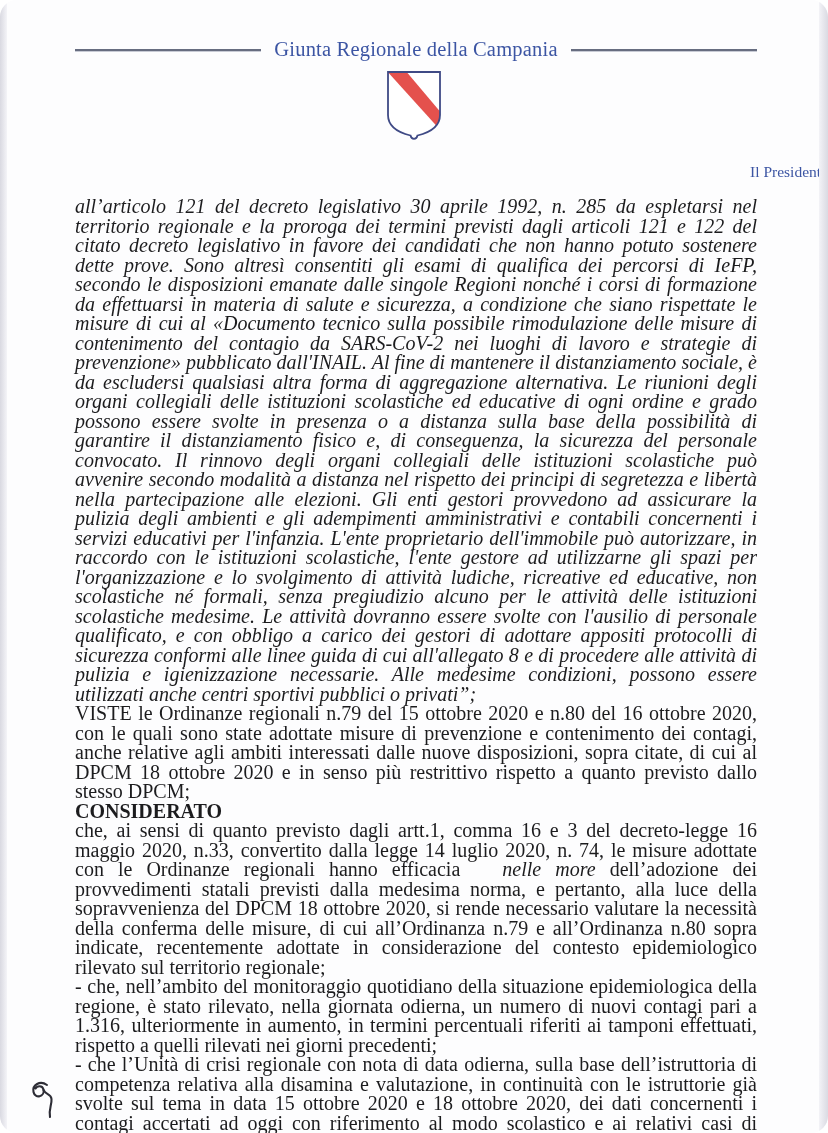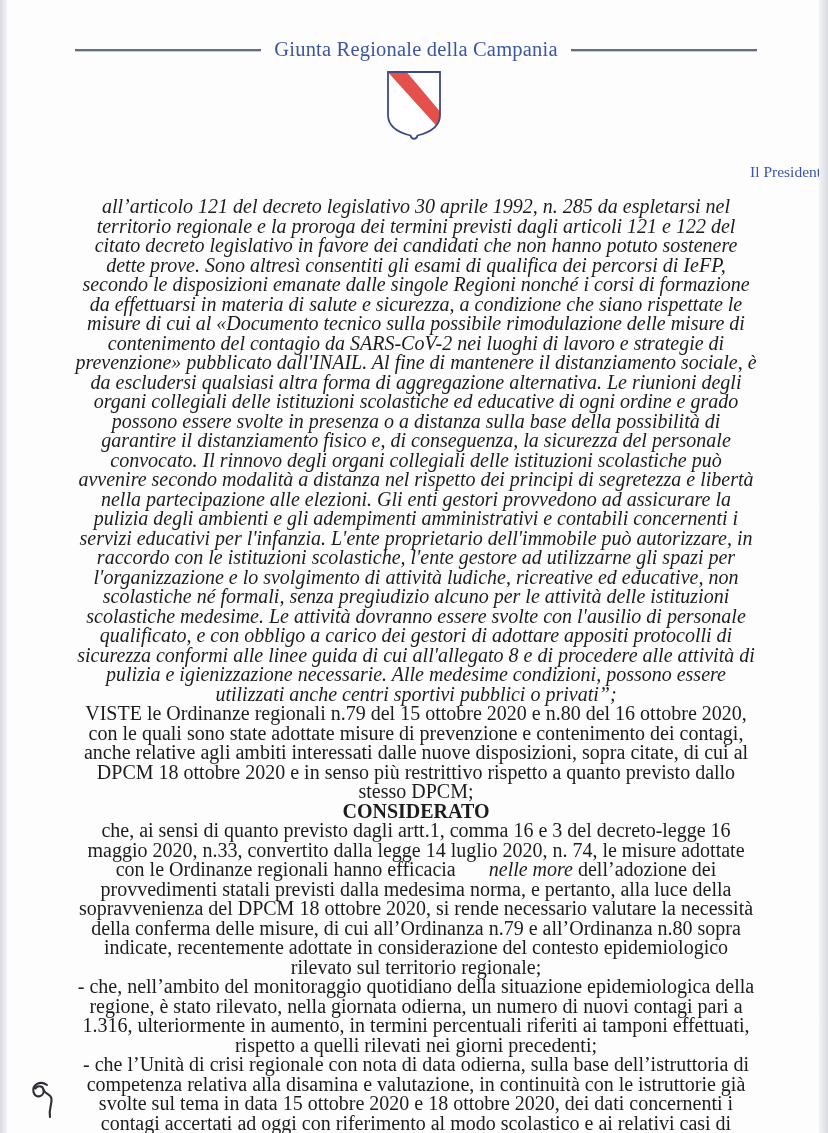--- a/index.html
+++ b/index.html
@@ -13,6 +13,7 @@
     overflow: hidden;
     font-family: "Liberation Serif", "DejaVu Serif", serif;
     color: #1c1c1e;
+    border-radius: 17px;
   }
   .scan-edge { position: absolute; top: 0; bottom: 0; }
   .scan-edge-left  { left: 0;  width: 7px;  background: linear-gradient(to right, #d9d9e1, #f4f4f8); }

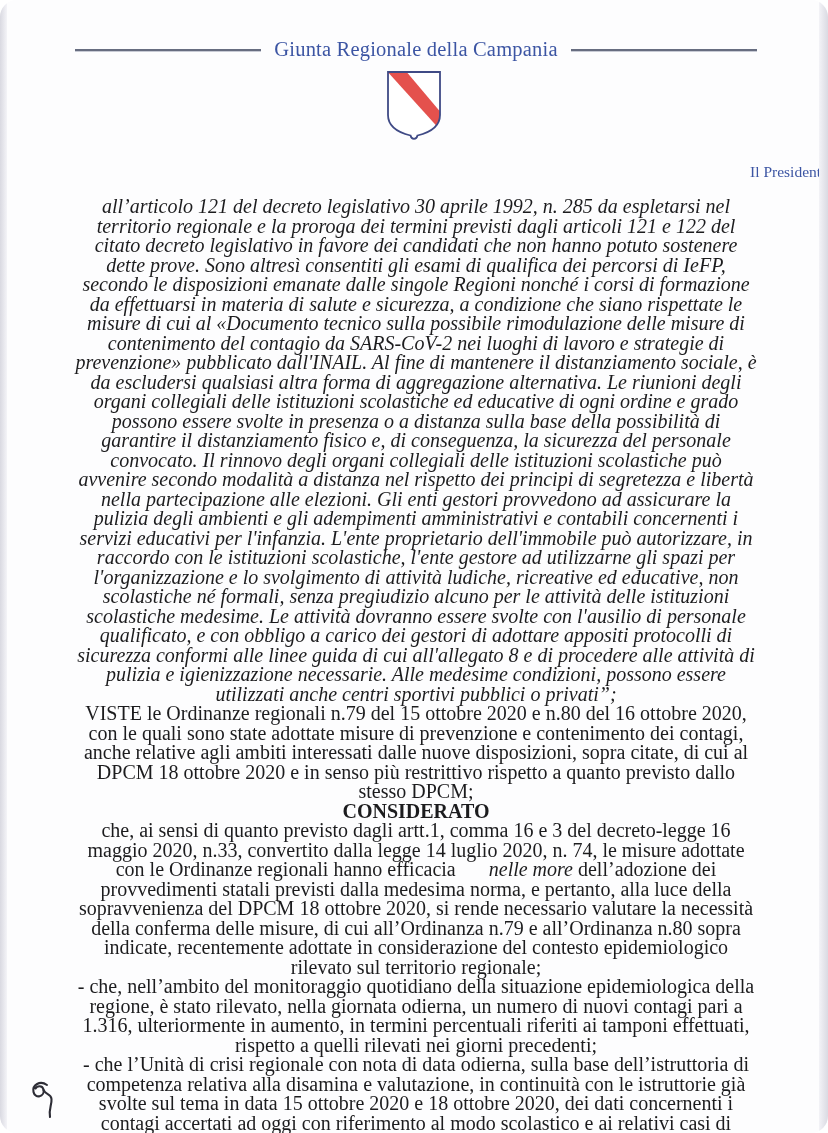--- a/index.html
+++ b/index.html
@@ -56,7 +56,7 @@
     line-height: 19.5px;
     text-align: justify;
   }
-  .doc p { margin: 0; text-align: center; }
+  .doc p { margin: 0; }
   .quote-paragraph { font-style: italic; }
   .para-viste { margin-top: 18px; }
   .block-heading { font-weight: bold; margin-top: 23px; text-align: left; }

